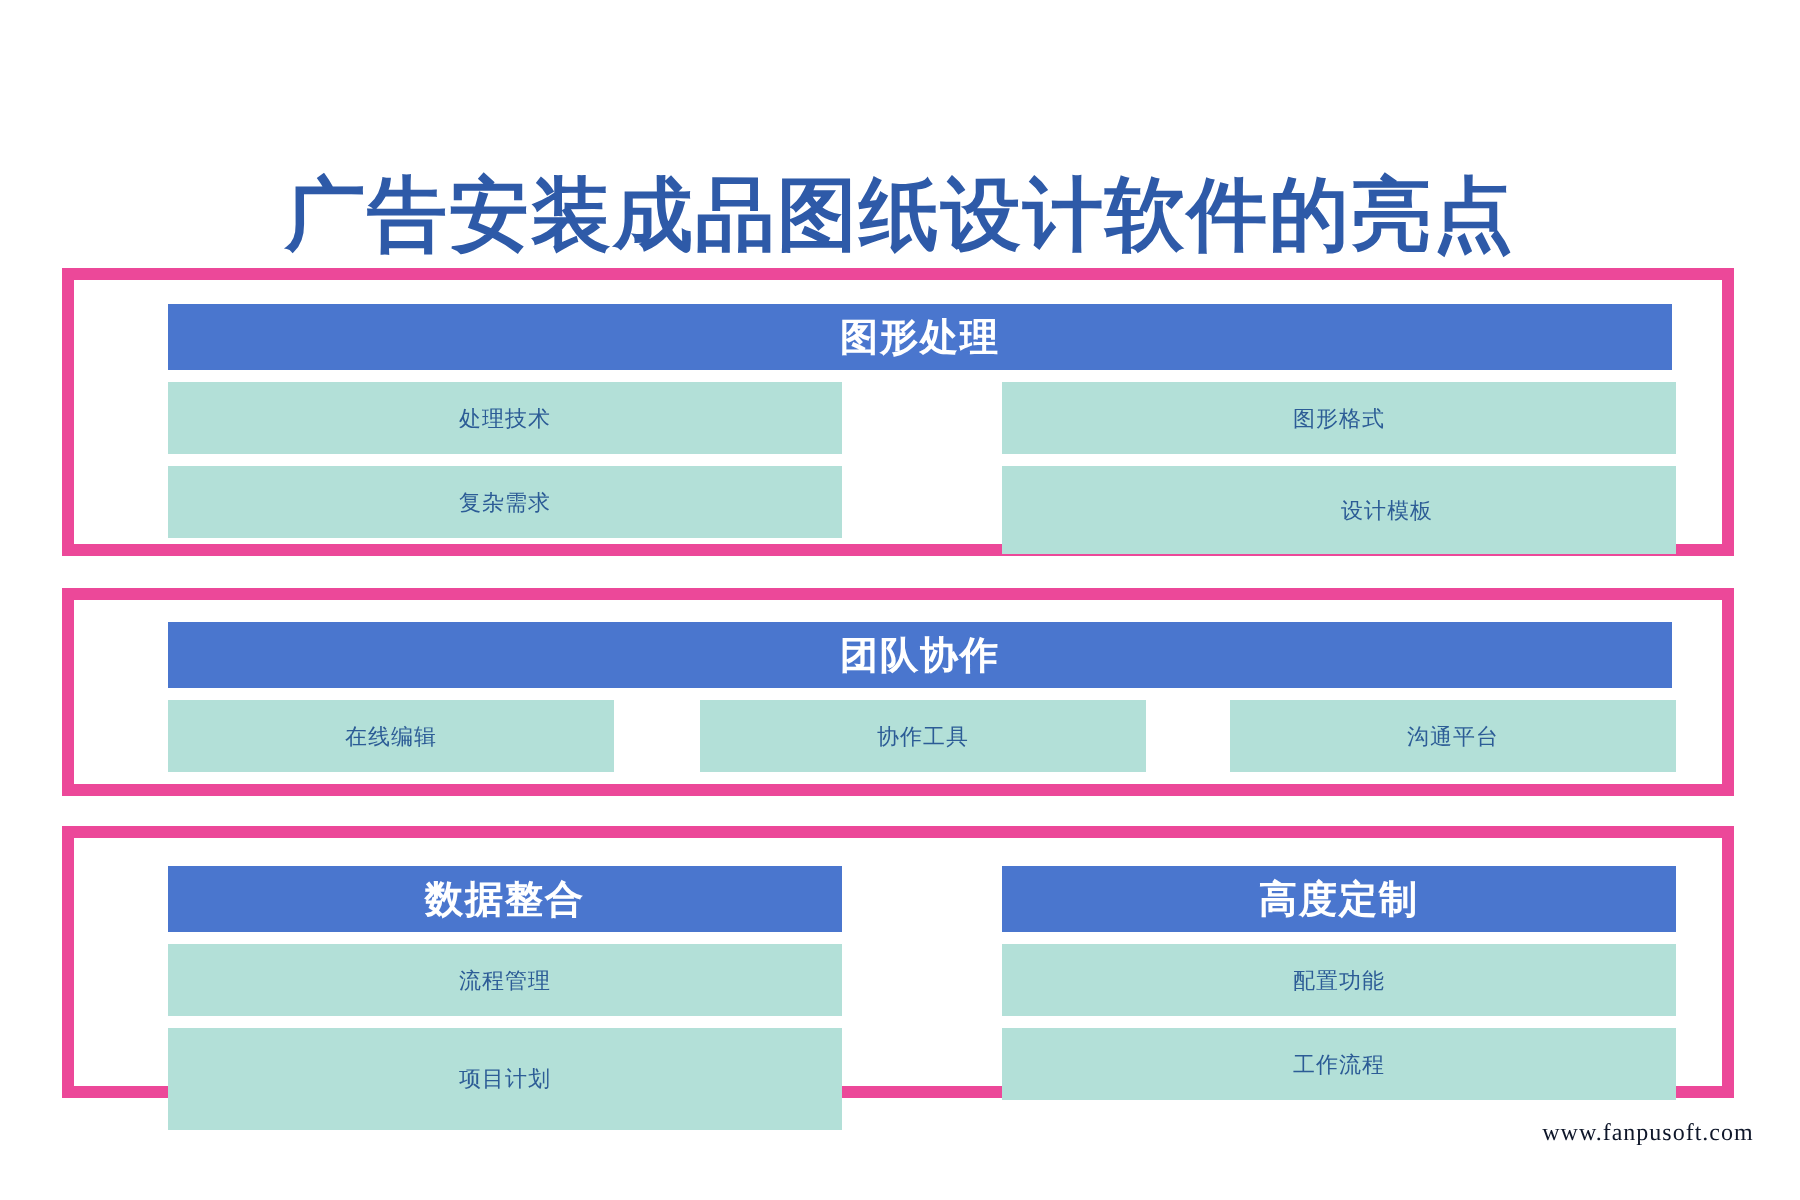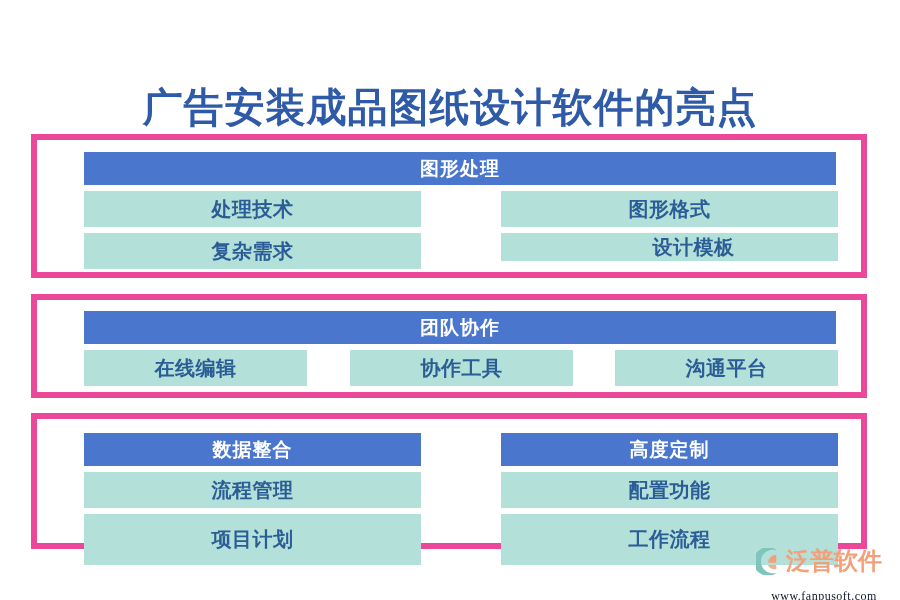--- a/index.html
+++ b/index.html
@@ -71,8 +71,8 @@
   .bar-item {
     background: #b3e0d8;
     color: #2c5c96;
-    font-size: 20px;
-    font-weight: bold;
+    font-size: 11px;
+    font-weight: normal;
     letter-spacing: 0.5px;
   }
 

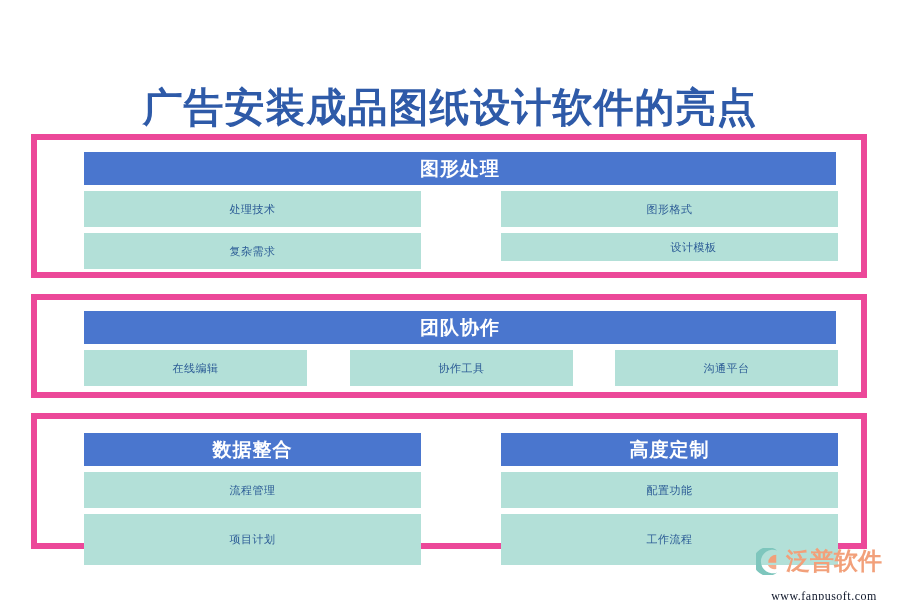--- a/index.html
+++ b/index.html
@@ -81,7 +81,7 @@
   #s1-item-0   { left: 47px;  top: 51px;  width: 337px; height: 36px; }
   #s1-item-1   { left: 464px; top: 51px;  width: 337px; height: 36px; }
   #s1-item-2   { left: 47px;  top: 93px;  width: 337px; height: 36px; }
-  #s1-item-3   { left: 464px; top: 93px;  width: 337px; height: 28px; padding-left: 48px; }
+  #s1-item-3   { left: 464px; top: 93px;  width: 337px; height: 44px; padding-left: 48px; }
 
   
   #s2-header   { left: 47px;  top: 11px;  width: 752px; height: 33px; }

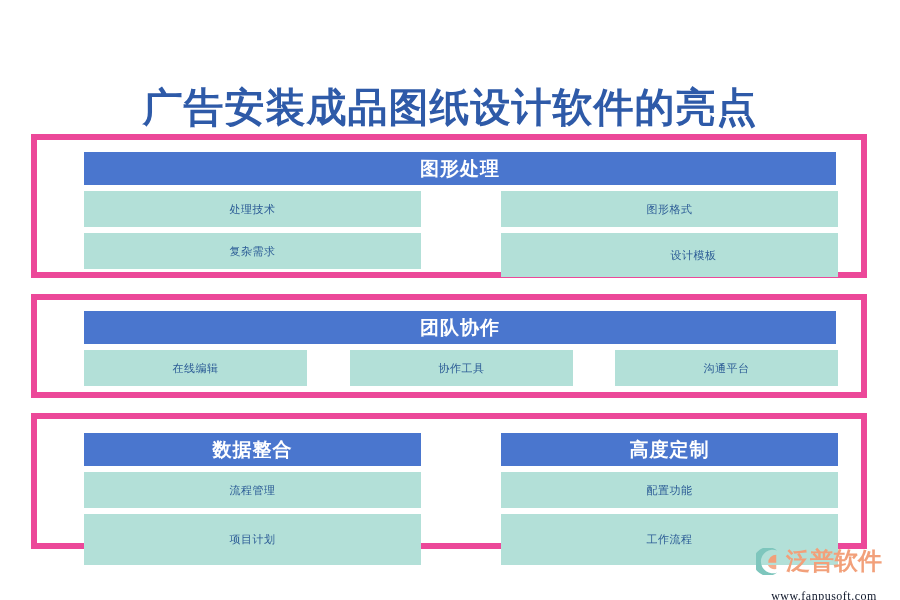--- a/index.html
+++ b/index.html
@@ -95,7 +95,7 @@
   #s3-g0-item-1 { left: 47px;  top: 95px; width: 337px; height: 51px; }
   #s3-g1-header { left: 464px; top: 14px; width: 337px; height: 33px; }
   #s3-g1-item-0 { left: 464px; top: 53px; width: 337px; height: 36px; }
-  #s3-g1-item-1 { left: 464px; top: 95px; width: 337px; height: 51px; }
+  #s3-g1-item-1 { left: 464px; top: 95px; width: 337px; height: 36px; }
 
   
   .logo {

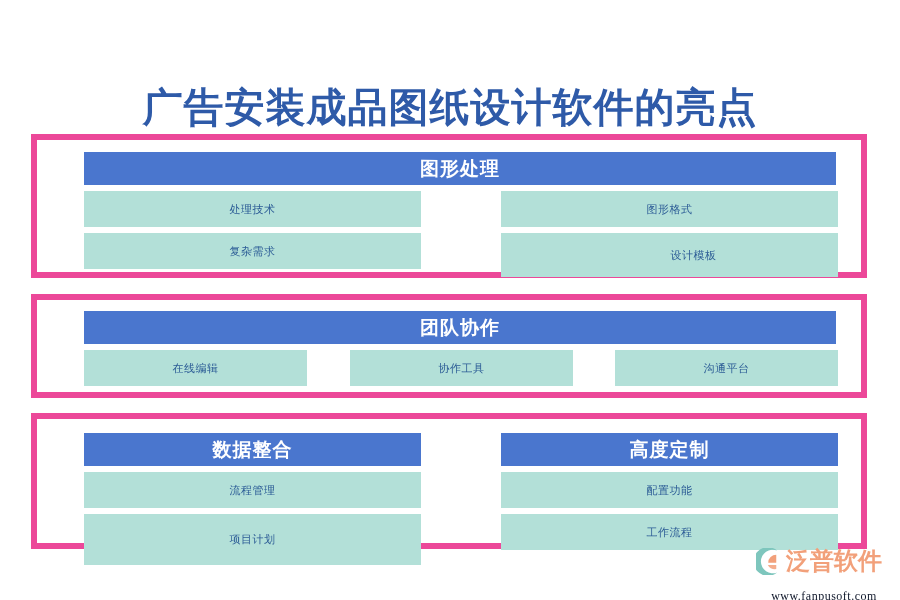--- a/index.html
+++ b/index.html
@@ -168,16 +168,6 @@
   </div>
 
   <div class="logo">
-    <div class="logo-row">
-      <span class="logo-mark">
-        <svg viewBox="0 0 32 32" width="27" height="27" xmlns="http://www.w3.org/2000/svg">
-          <path d="M25 3 A14 14 0 1 0 25 29 A17 17 0 1 1 25 3 Z" fill="#7ec6bd"></path>
-          <path d="M24 8 A9.5 9.5 0 0 0 14.5 17.5 L24 17.5 Z" fill="#f2a07a"></path>
-          <path d="M14 20 L24 20 L24 25 A10 10 0 0 1 14 20 Z" fill="#f2a07a" opacity="0.85"></path>
-        </svg>
-      </span>
-      <span class="logo-word">泛普软件</span>
-    </div>
     <div class="logo-url">www.fanpusoft.com</div>
   </div>
 

